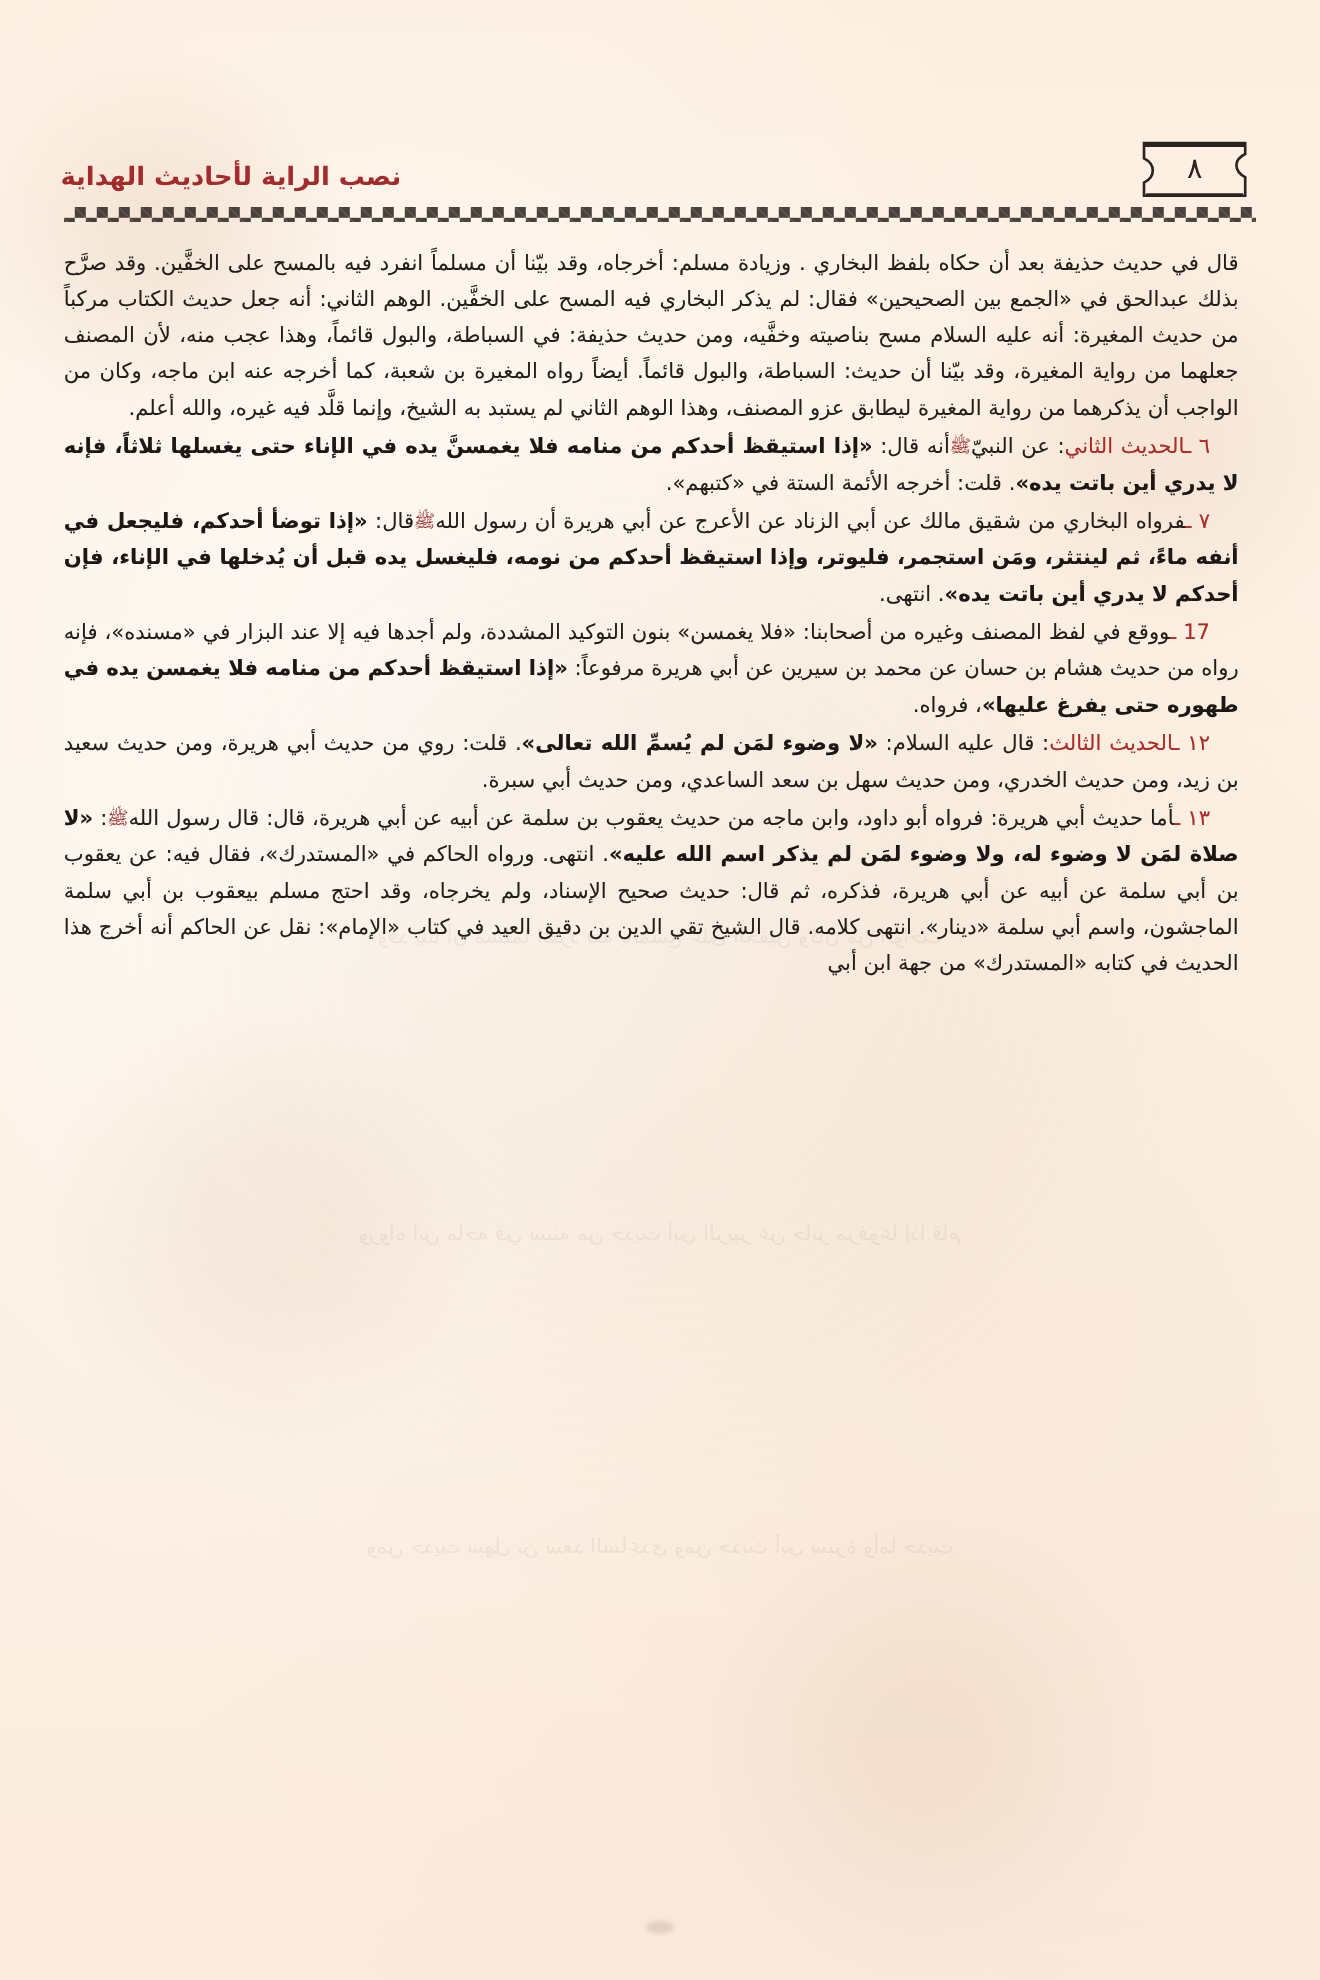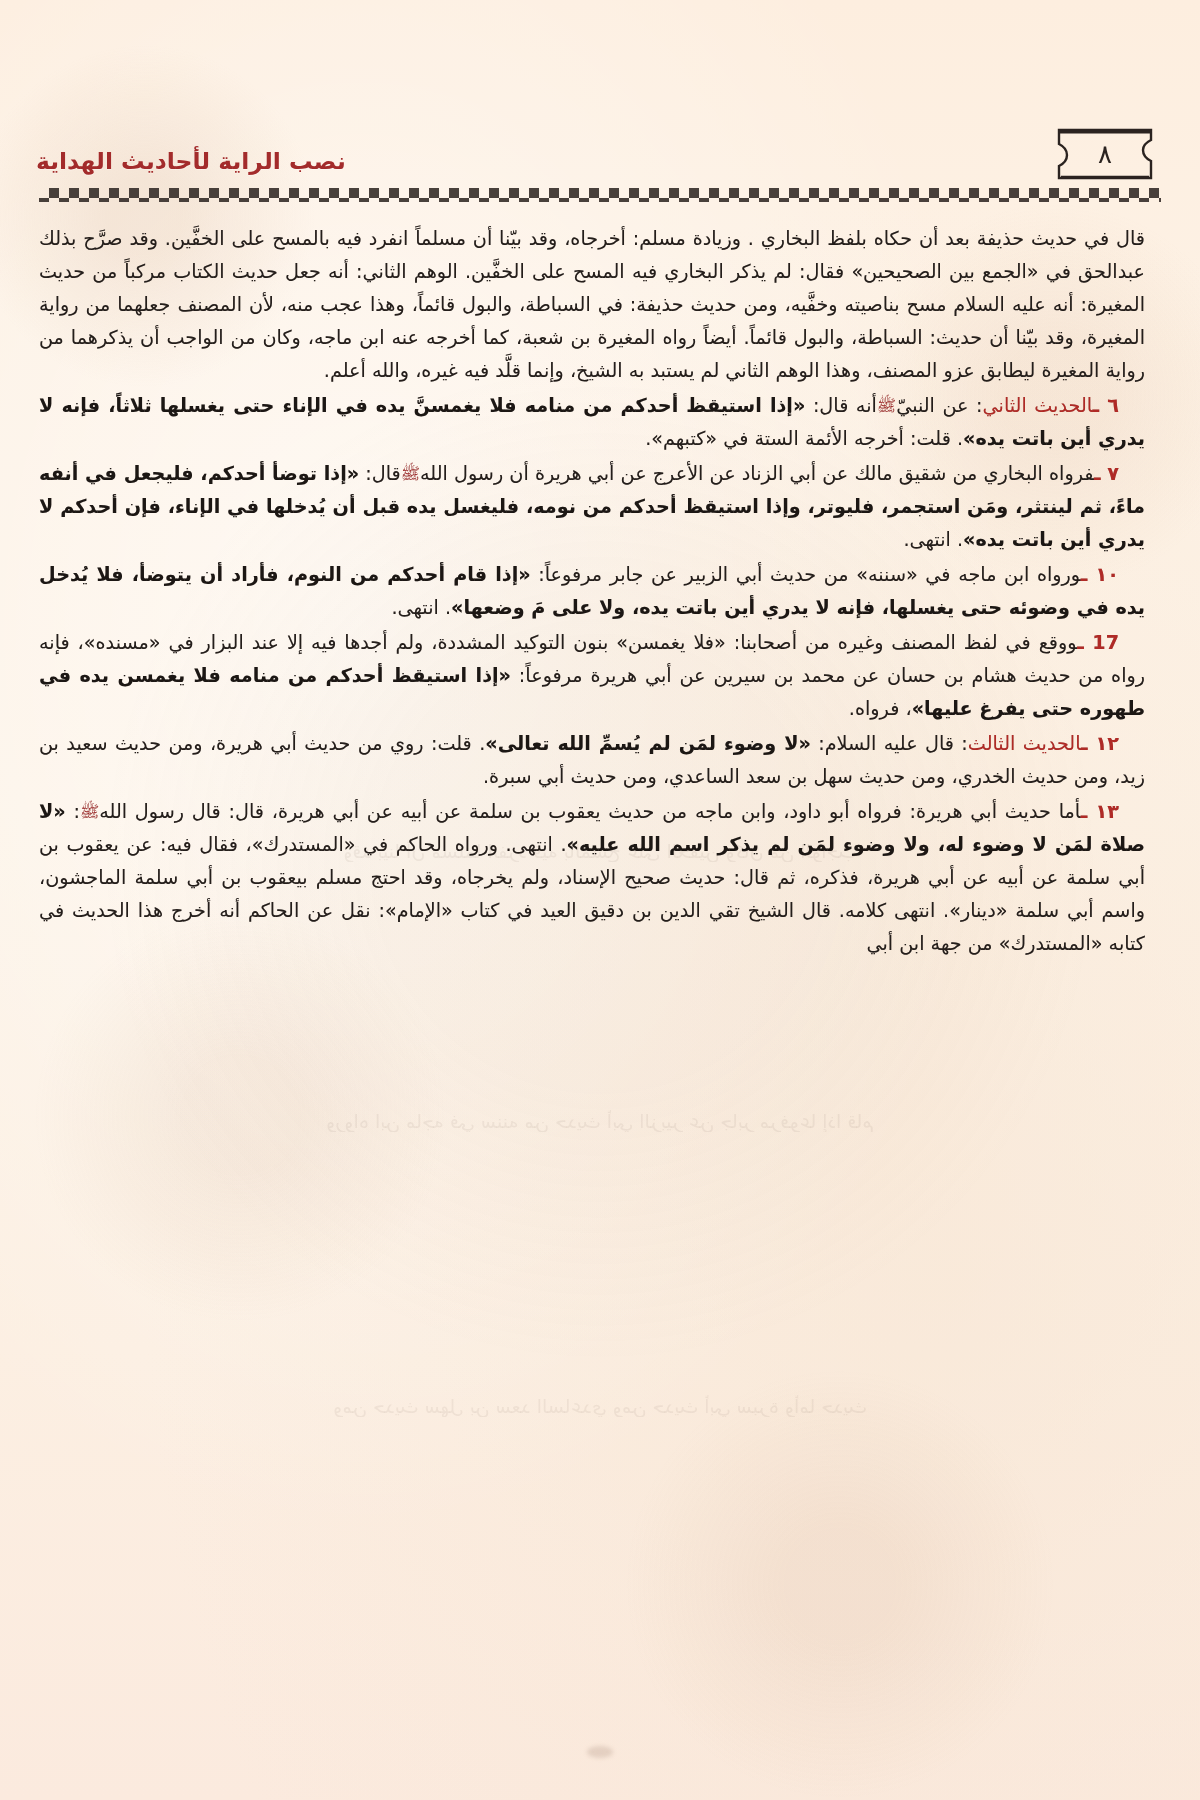--- a/index.html
+++ b/index.html
@@ -58,7 +58,7 @@
   .content {
     position: relative;
     z-index: 3;
-    padding: 0 39px;
+    padding: 0 58px;
   }
 
   

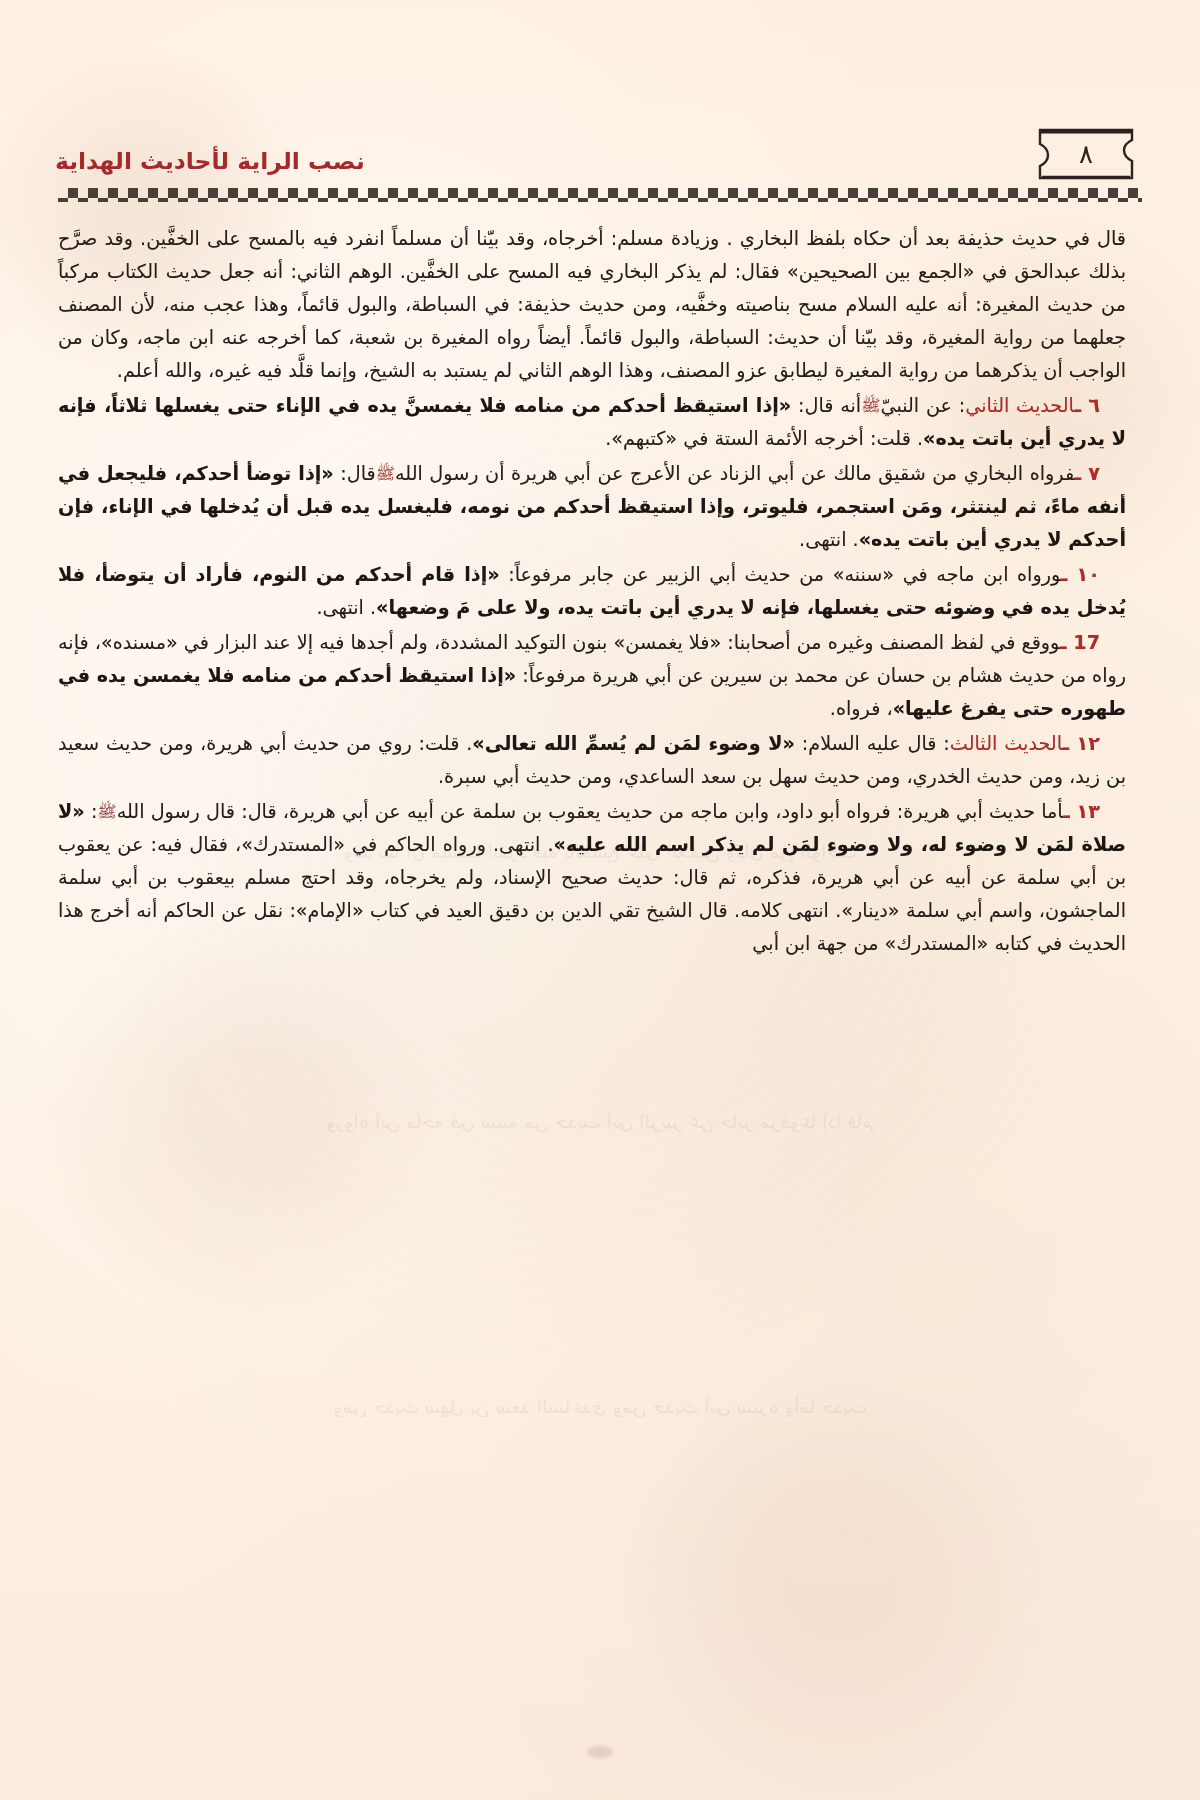--- a/index.html
+++ b/index.html
@@ -154,7 +154,7 @@
   
   .num-red {
     color: #b02a26;
-    font-weight: bold;
+    font-weight: normal;
   }
   .lbl-red {
     color: #b02a26;

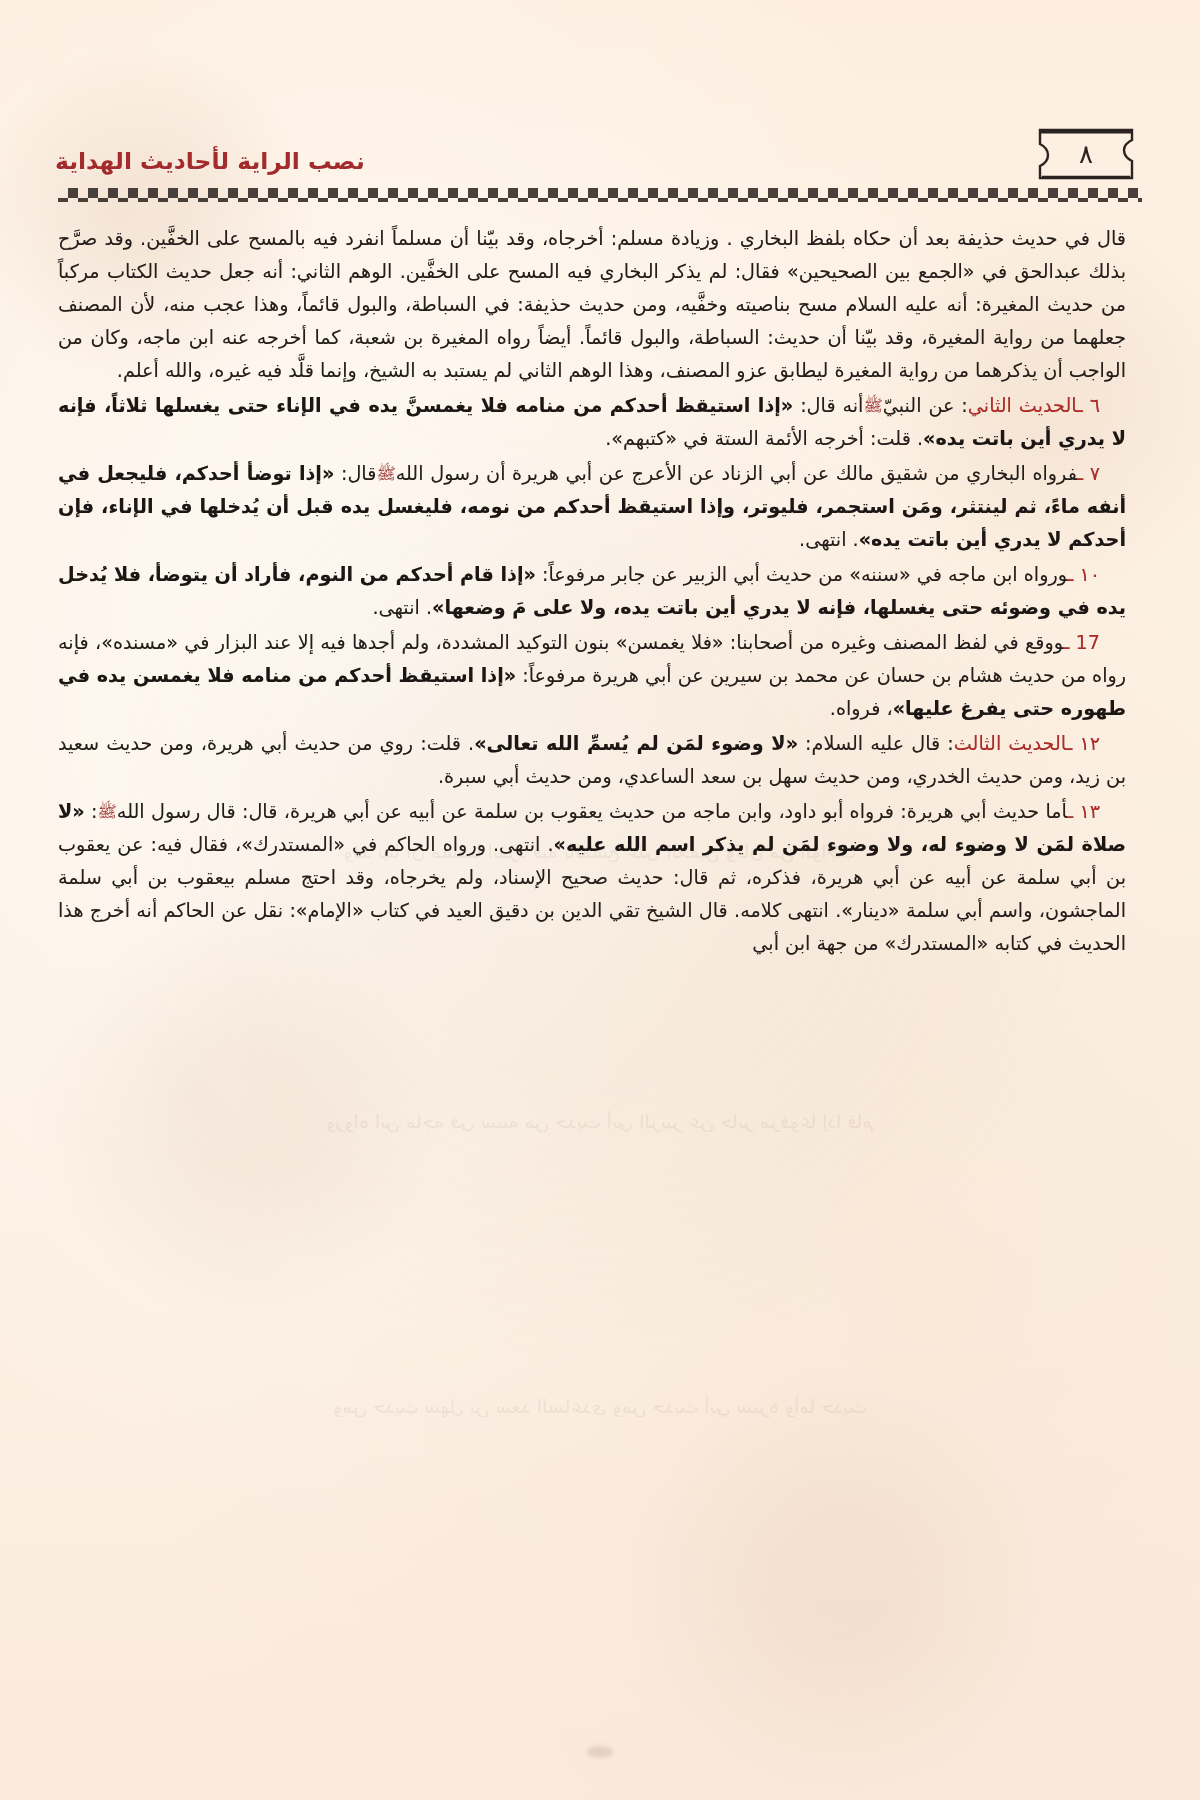--- a/index.html
+++ b/index.html
@@ -233,9 +233,6 @@
 
 
 
-      <p class="para">
-        <span class="num-red">١٠ ـ</span><span>ورواه ابن ماجه في «سننه» من حديث أبي الزبير عن جابر مرفوعاً: </span><span class="quote">«إذا قام أحدكم من النوم، فأراد أن يتوضأ، فلا يُدخل يده في وضوئه حتى يغسلها، فإنه لا يدري أين باتت يده، ولا على مَ وضعها»</span><span>. انتهى.</span>
-      </p>
 
       <p class="para">
         <span class="num-red">17 ـ</span><span>ووقع في لفظ المصنف وغيره من أصحابنا: «فلا يغمسن» بنون التوكيد المشددة، ولم أجدها فيه إلا عند البزار في «مسنده»، فإنه رواه من حديث هشام بن حسان عن محمد بن سيرين عن أبي هريرة مرفوعاً: </span><span class="quote">«إذا استيقظ أحدكم من منامه فلا يغمسن يده في طهوره حتى يفرغ عليها»</span><span>، فرواه.</span>

